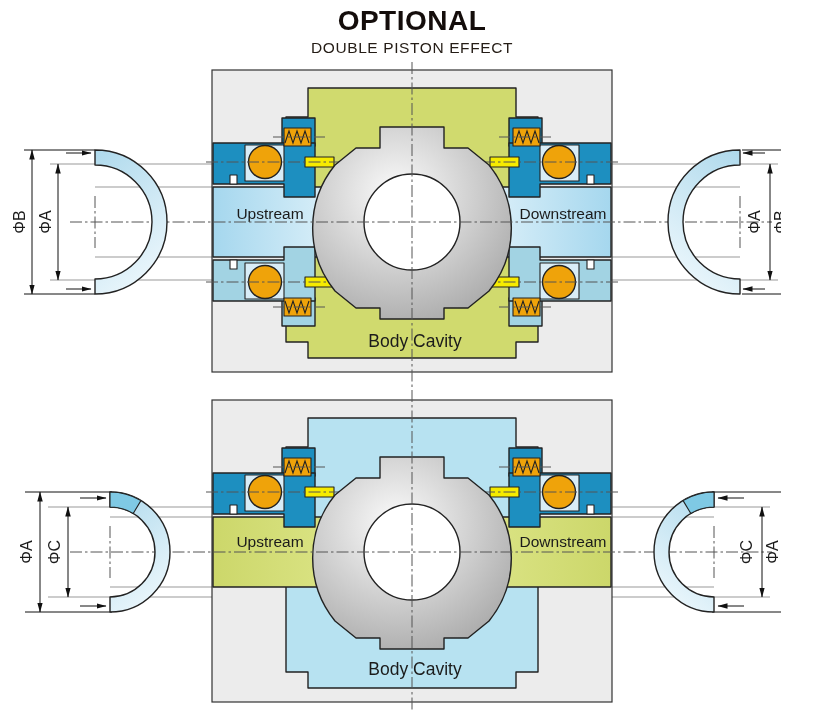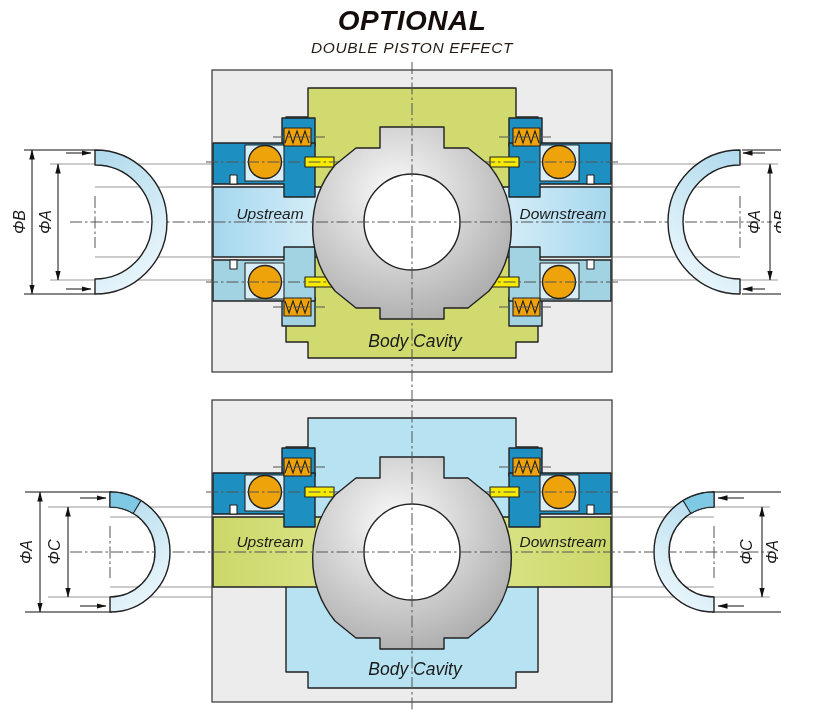--- a/index.html
+++ b/index.html
@@ -3,7 +3,7 @@
 <meta charset="utf-8">
 <style>
   html,body{margin:0;padding:0;background:#ffffff;}
-  .stage{position:relative;width:781px;height:717px;font-family:"Liberation Sans",sans-serif;overflow:hidden;font-style:italic;}
+  .stage{position:relative;width:781px;height:717px;font-family:"Liberation Sans",sans-serif;overflow:hidden;}
   svg{display:block;}
   .ol{stroke:#222;stroke-width:1.4;stroke-linejoin:round;}
   .olthin{stroke:#222;stroke-width:1.1;stroke-linejoin:round;}

